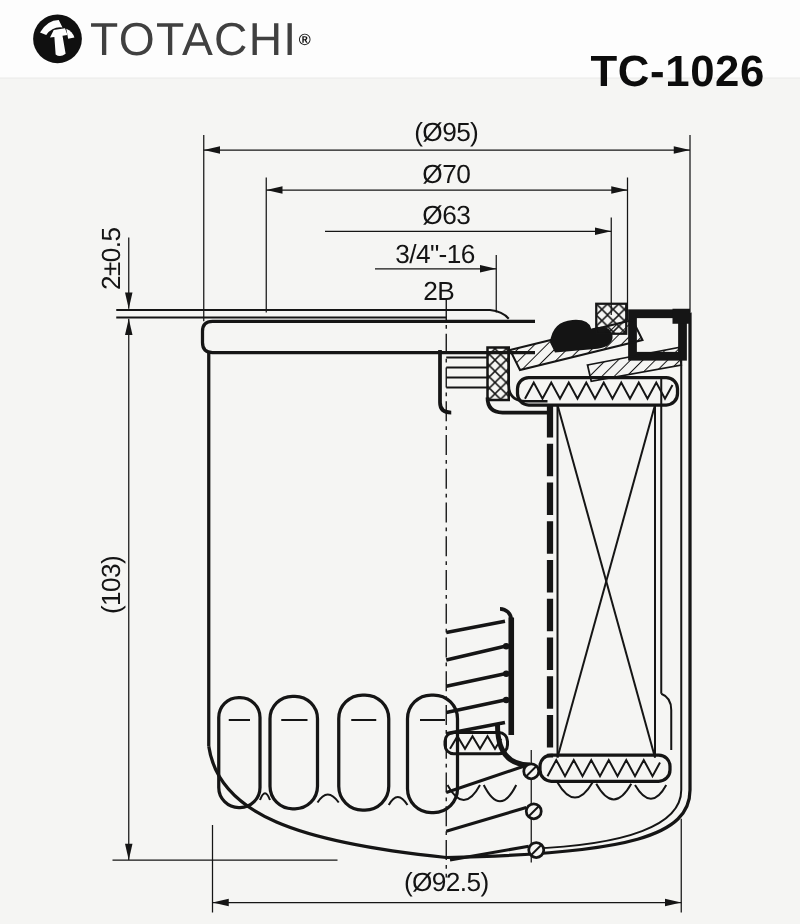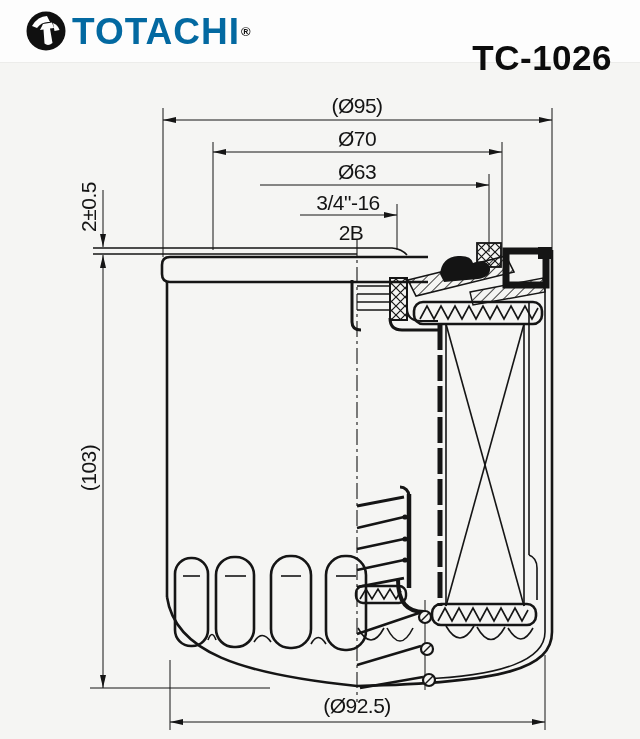--- a/index.html
+++ b/index.html
@@ -20,7 +20,7 @@
   .brand{display:flex;align-items:center;margin-left:24px;}
   .brand-logo{width:44px;height:44px;display:block;}
   .brand-text{
-    font-size:37px;font-weight:700;color:#0369a1;
+    font-size:37px;font-weight:400;color:#404040;
     letter-spacing:1px;margin-left:4px;line-height:1;
   }
   .brand-reg{font-size:13px;font-weight:700;color:#0e0e0e;vertical-align:super;margin-left:1px;}

